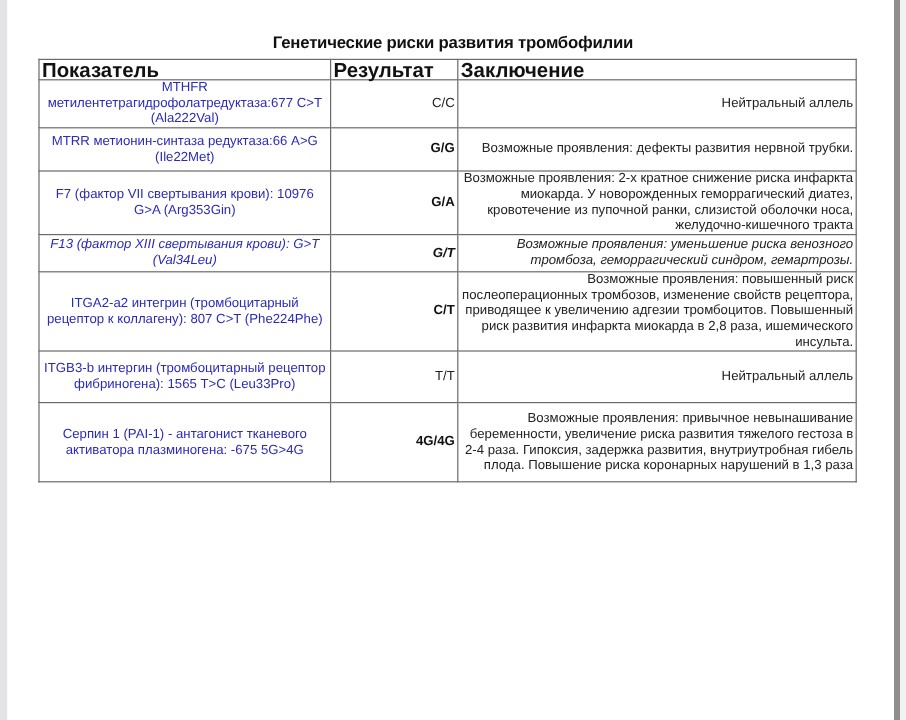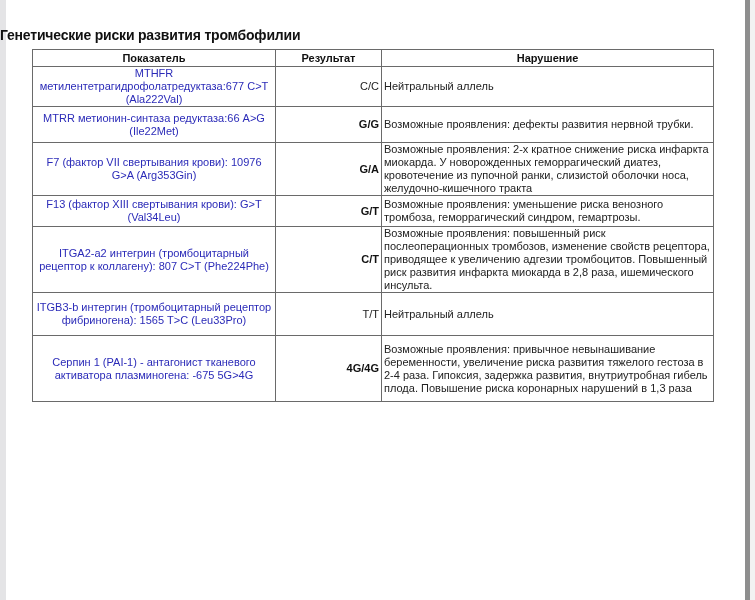--- a/index.html
+++ b/index.html
@@ -23,6 +23,7 @@
   }
   .title {
     position: absolute; left: 0; top: 27px; width: 755px;
+    text-align: center;
     font-weight: bold; font-size: 14px; color: #111;
     letter-spacing: -0.2px;
   }

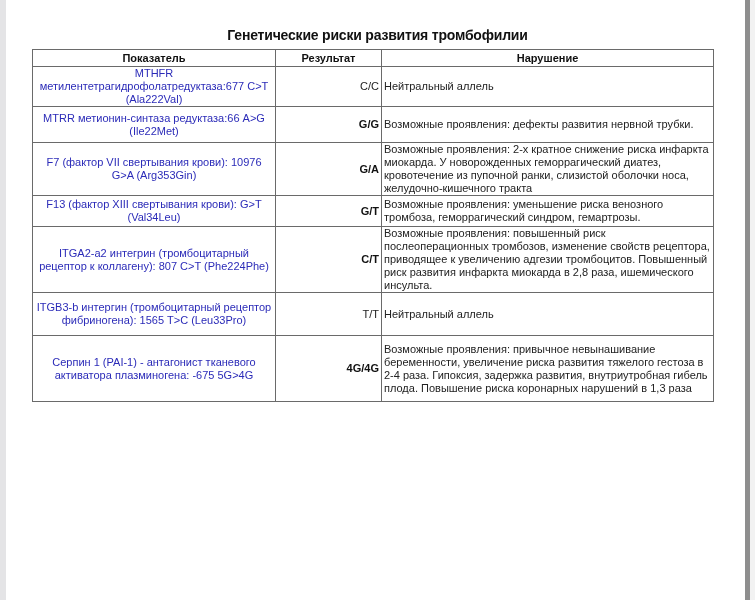--- a/index.html
+++ b/index.html
@@ -41,8 +41,8 @@
     vertical-align: middle;
   }
   table.results th {
-    font-weight: bold; font-size: 11px; color: #111;
-    height: 16px; text-align: center;
+    font-weight: bold; font-size: 17px; color: #111;
+    height: 16px; text-align: left;
   }
   col.c1 { width: 243px; }
   col.c2 { width: 106px; }

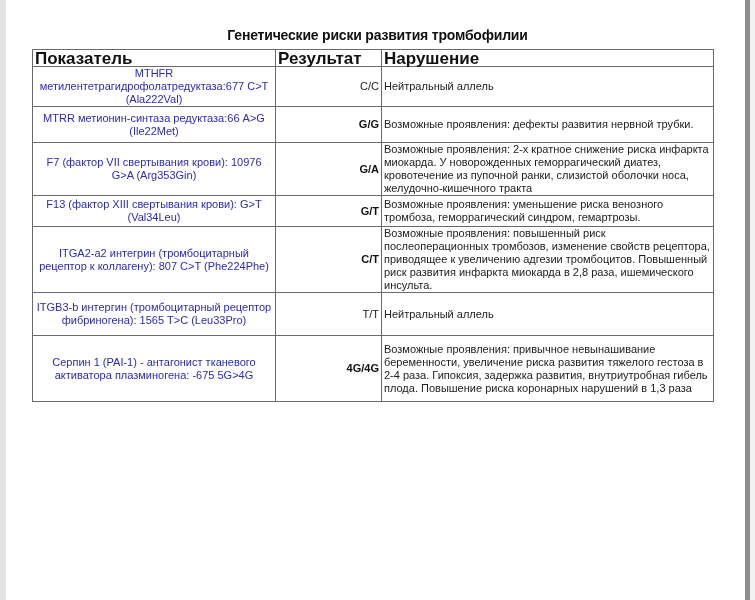--- a/index.html
+++ b/index.html
@@ -71,7 +71,7 @@
     <tr>
       <th>Показатель</th>
       <th>Результат</th>
-      <th>Нарушение</th>
+      <th>Заключение</th>
     </tr>
   </thead>
   <tbody id="rows">

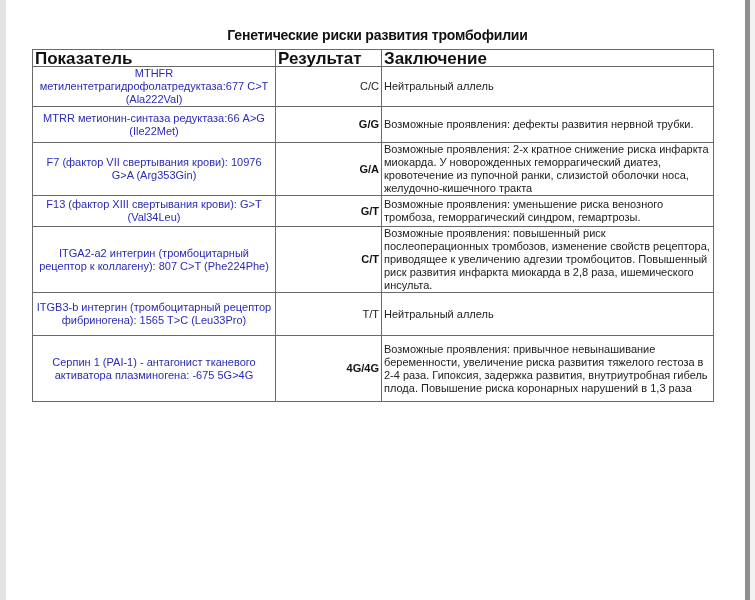--- a/index.html
+++ b/index.html
@@ -50,7 +50,7 @@
   td.ind { color: #2b2bb8; text-align: center; }
   td.res { text-align: right; color: #222; }
   td.res.bold { font-weight: bold; color: #111; }
-  td.concl { text-align: left; color: #222; }
+  td.concl { text-align: right; color: #222; }
 </style>
 </head>
 <body>

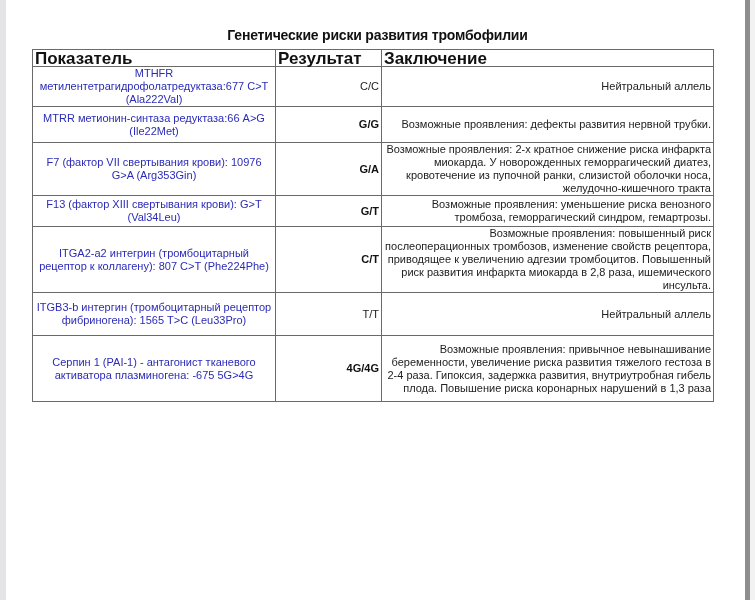--- a/index.html
+++ b/index.html
@@ -90,7 +90,7 @@
         <td class="res bold">G/A</td>
         <td class="concl">Возможные проявления: 2-х кратное снижение риска инфаркта миокарда. У новорожденных геморрагический диатез, кровотечение из пупочной ранки, слизистой оболочки носа, желудочно-кишечного тракта</td>
       </tr>
-      <tr style="height: 31px;">
+      <tr style="height: 31px; font-style: italic;">
         <td class="ind">F13 (фактор XIII свертывания крови): G&gt;T (Val34Leu)</td>
         <td class="res bold">G/T</td>
         <td class="concl">Возможные проявления: уменьшение риска венозного тромбоза, геморрагический синдром, гемартрозы.</td>

